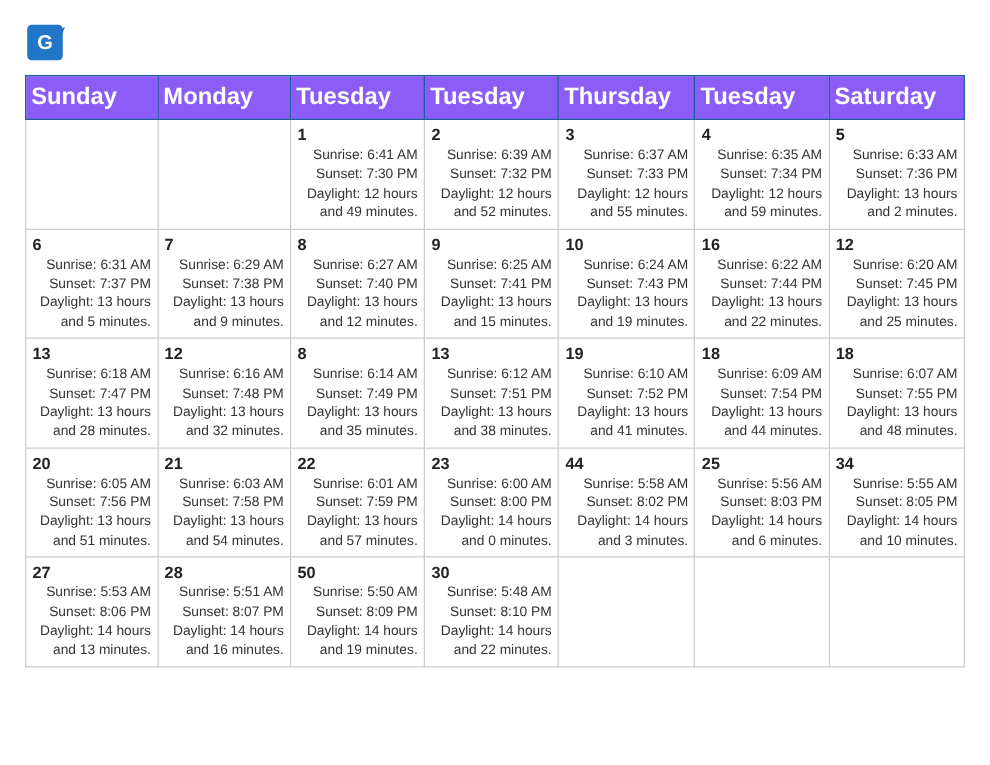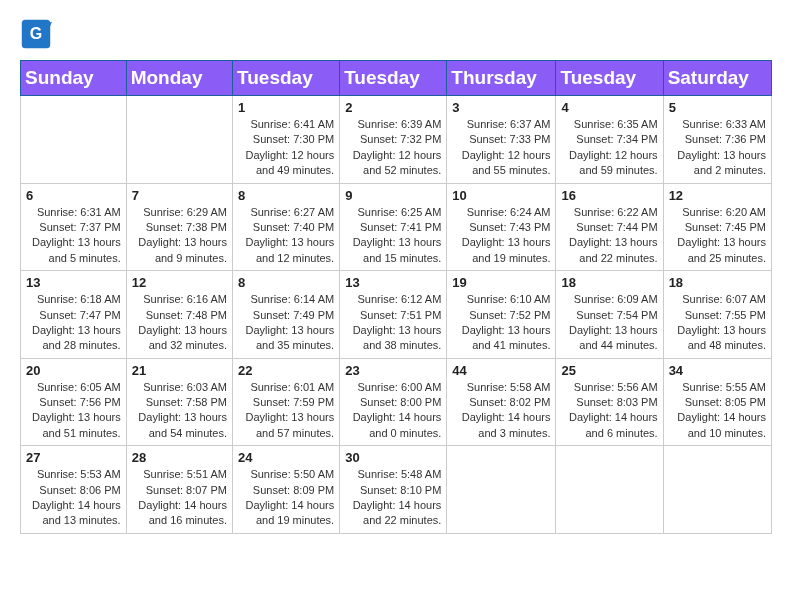--- a/index.html
+++ b/index.html
@@ -251,7 +251,7 @@
             <div class="day-info">Sunrise: 5:51 AM<br>Sunset: 8:07 PM<br>Daylight: 14 hours and 16 minutes.</div>
           </td>
           <td>
-            <span class="day-num">24</span>
+            <span class="day-num">50</span>
             <div class="day-info">Sunrise: 5:50 AM<br>Sunset: 8:09 PM<br>Daylight: 14 hours and 19 minutes.</div>
           </td>
           <td>

